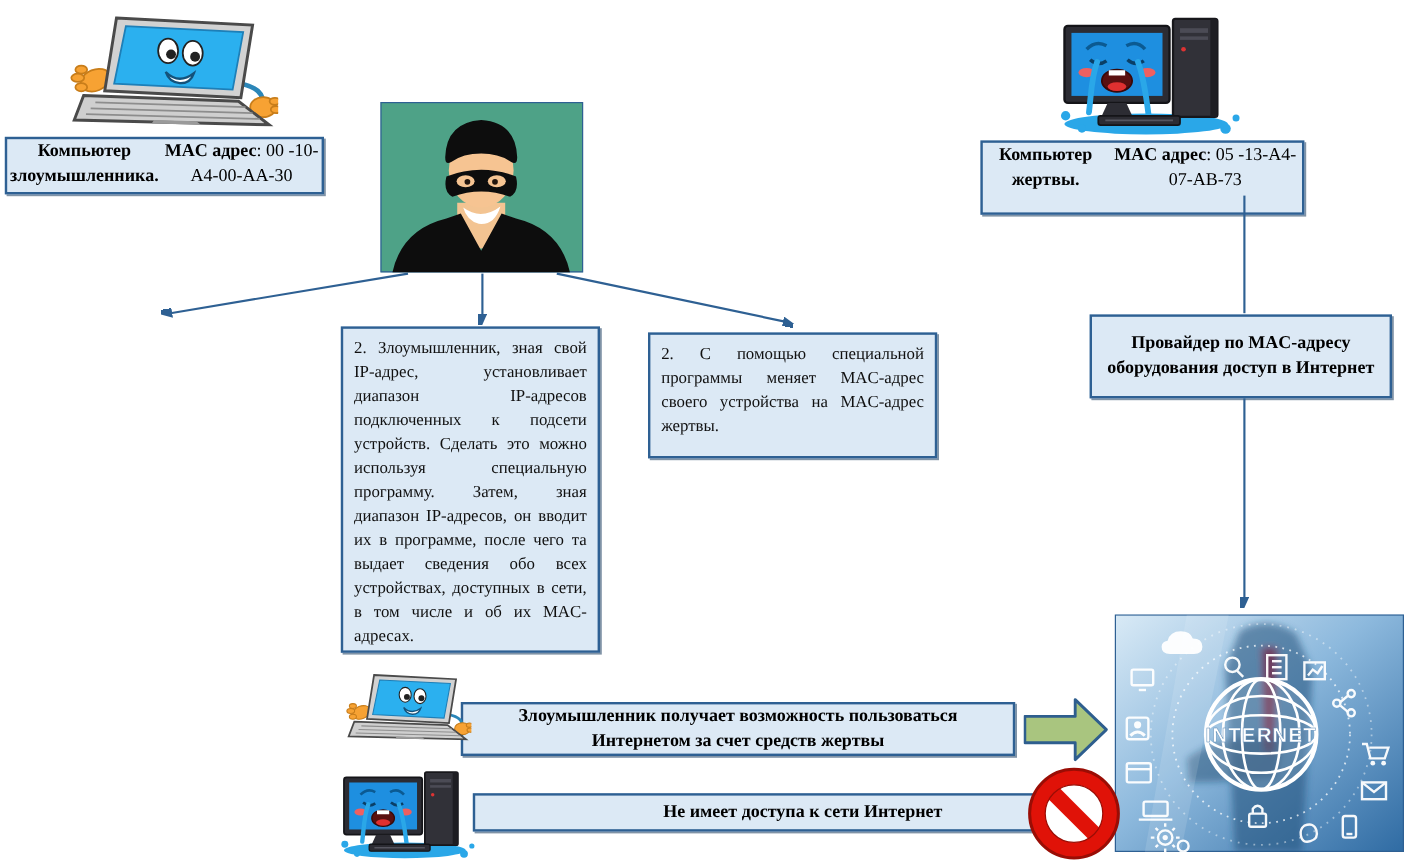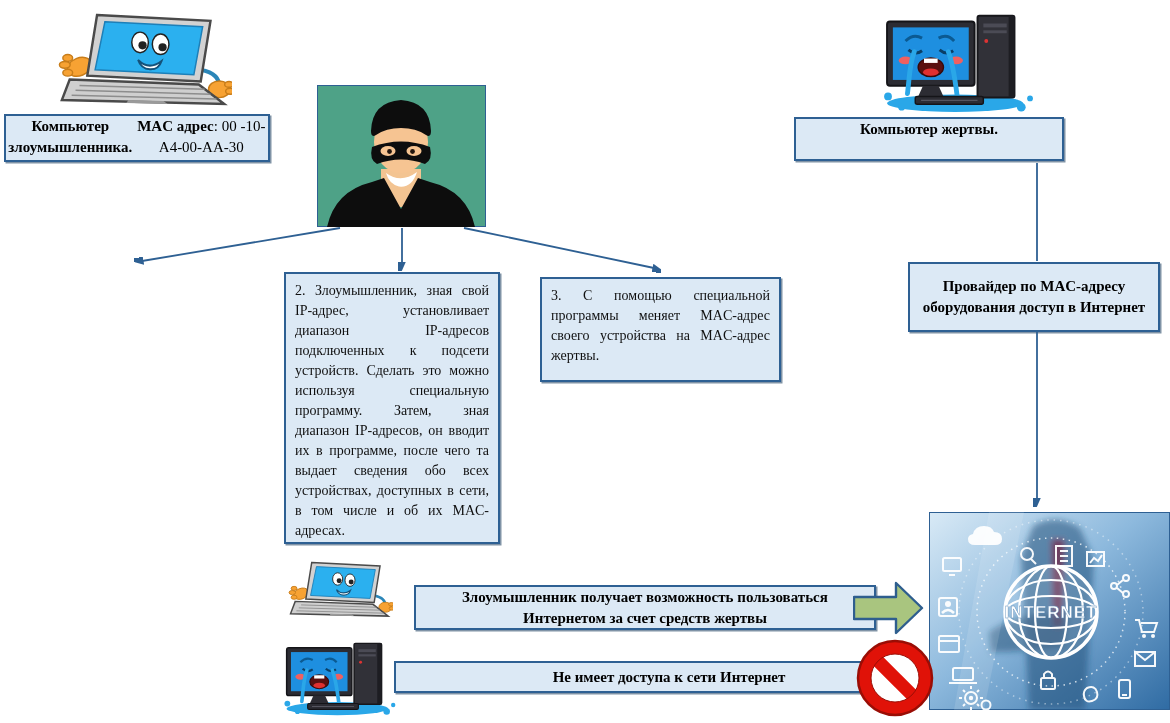--- a/index.html
+++ b/index.html
@@ -129,7 +129,7 @@
       <use href="#sym-crypc"></use>
     </svg>
 
-  <div class="box titlebox" style="left:794px;top:117px;width:270px;height:44px">
+  <div class="box titlebox" style="left:817px;top:117px;width:270px;height:62px">
     <div class="b">Компьютер жертвы.</div>
   </div>
 

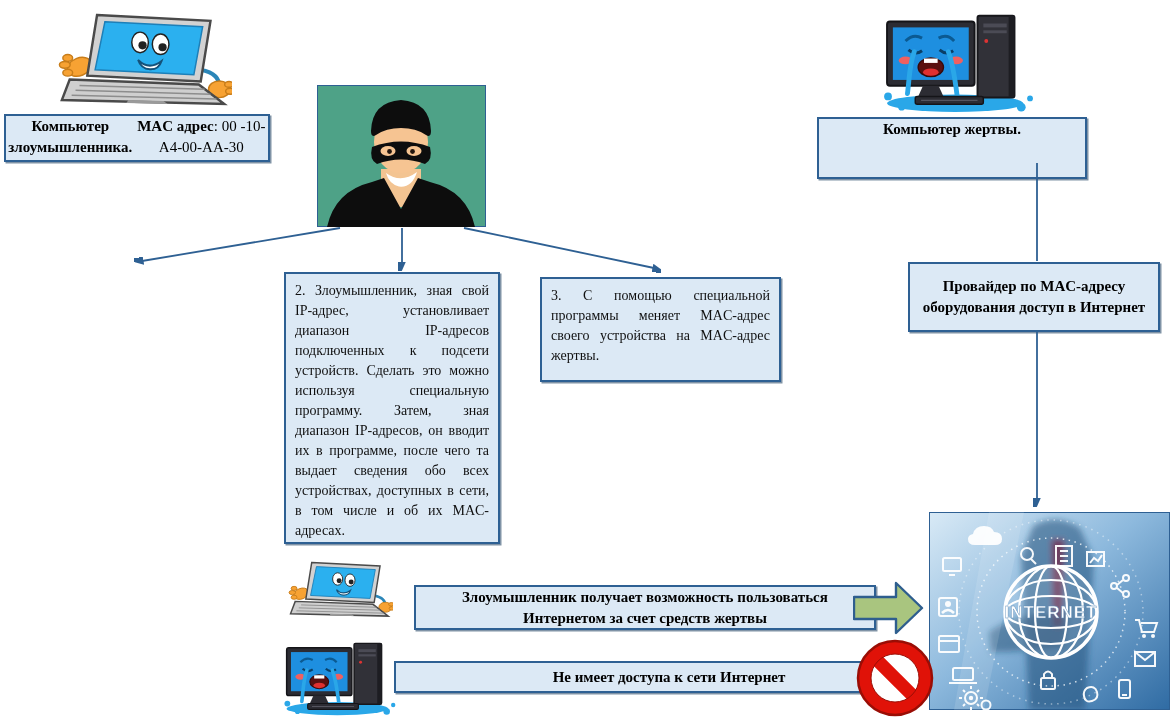--- a/index.html
+++ b/index.html
@@ -131,6 +131,7 @@
 
   <div class="box titlebox" style="left:817px;top:117px;width:270px;height:62px">
     <div class="b">Компьютер жертвы.</div>
+    <div><span class="b">MAC адрес</span><span>: 05 -13-A4-07-AB-73</span></div>
   </div>
 
   <div class="box step" style="left:284px;top:272px;width:216px;height:272px">

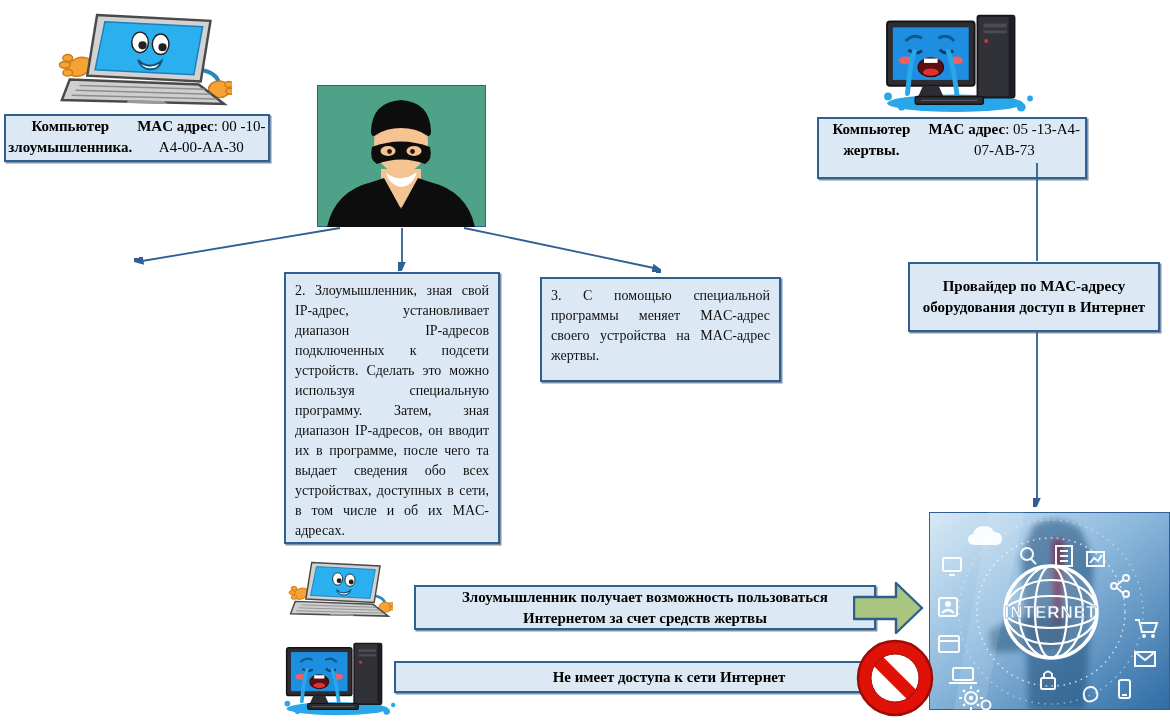--- a/index.html
+++ b/index.html
@@ -138,7 +138,7 @@
     <span>2. Злоумышленник, зная свой IP-адрес, установливает диапазон IP-адресов подключенных к подсети устройств. Сделать это можно используя специальную программу. Затем, зная диапазон IP-адресов, он вводит их в программе, после чего та выдает сведения обо всех устройствах, доступных в сети, в том числе и об их MAC-адресах.</span>
   </div>
   <div class="box step" style="left:540px;top:277px;width:241px;height:105px">
-    <span>3. С помощью специальной программы меняет MAC-адрес своего устройства на MAC-адрес жертвы.</span>
+    <span>2. С помощью специальной программы меняет MAC-адрес своего устройства на MAC-адрес жертвы.</span>
   </div>
 
   <div class="box centerbox" style="left:908px;top:262px;width:252px;height:70px">

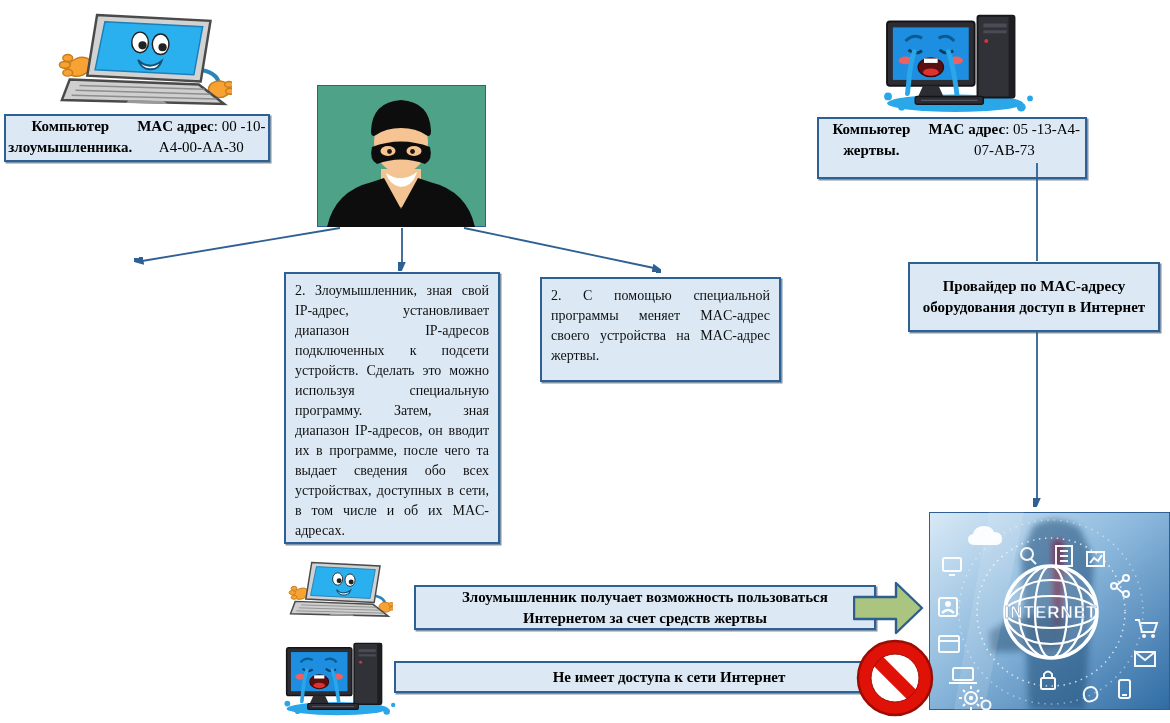--- a/index.html
+++ b/index.html
@@ -251,7 +251,7 @@
       <use href="#sym-crypc"></use>
     </svg>
 
-  <div class="box centerbox" style="left:414px;top:585px;width:462px;height:45px">
+  <div class="box centerbox" style="left:384px;top:585px;width:462px;height:45px">
     <span>Злоумышленник получает возможность пользоваться Интернетом за счет средств жертвы</span>
   </div>
 

